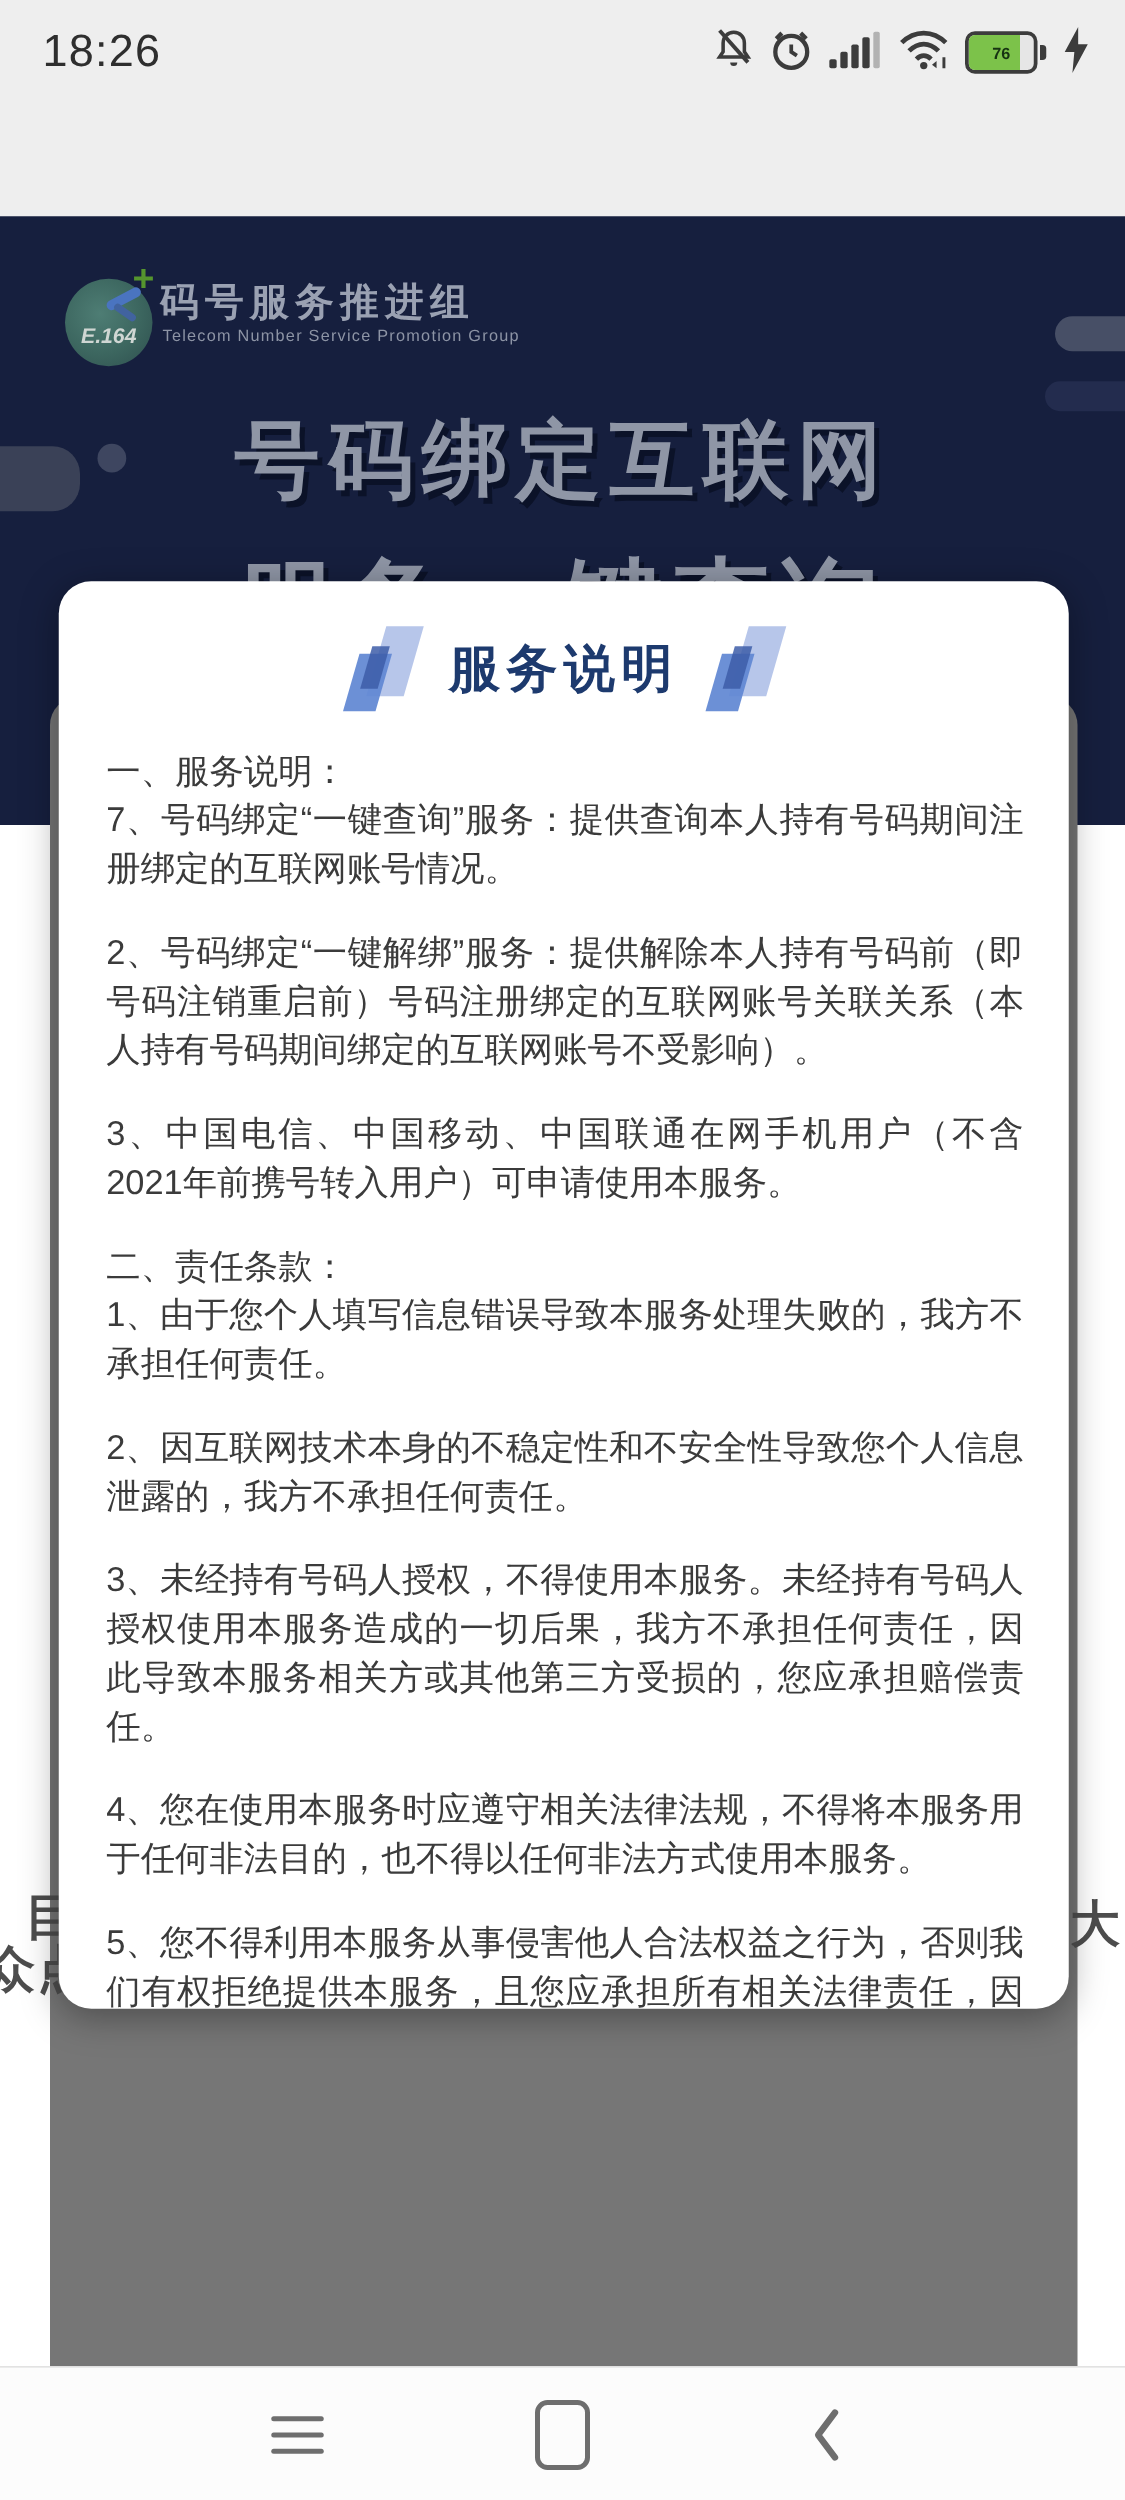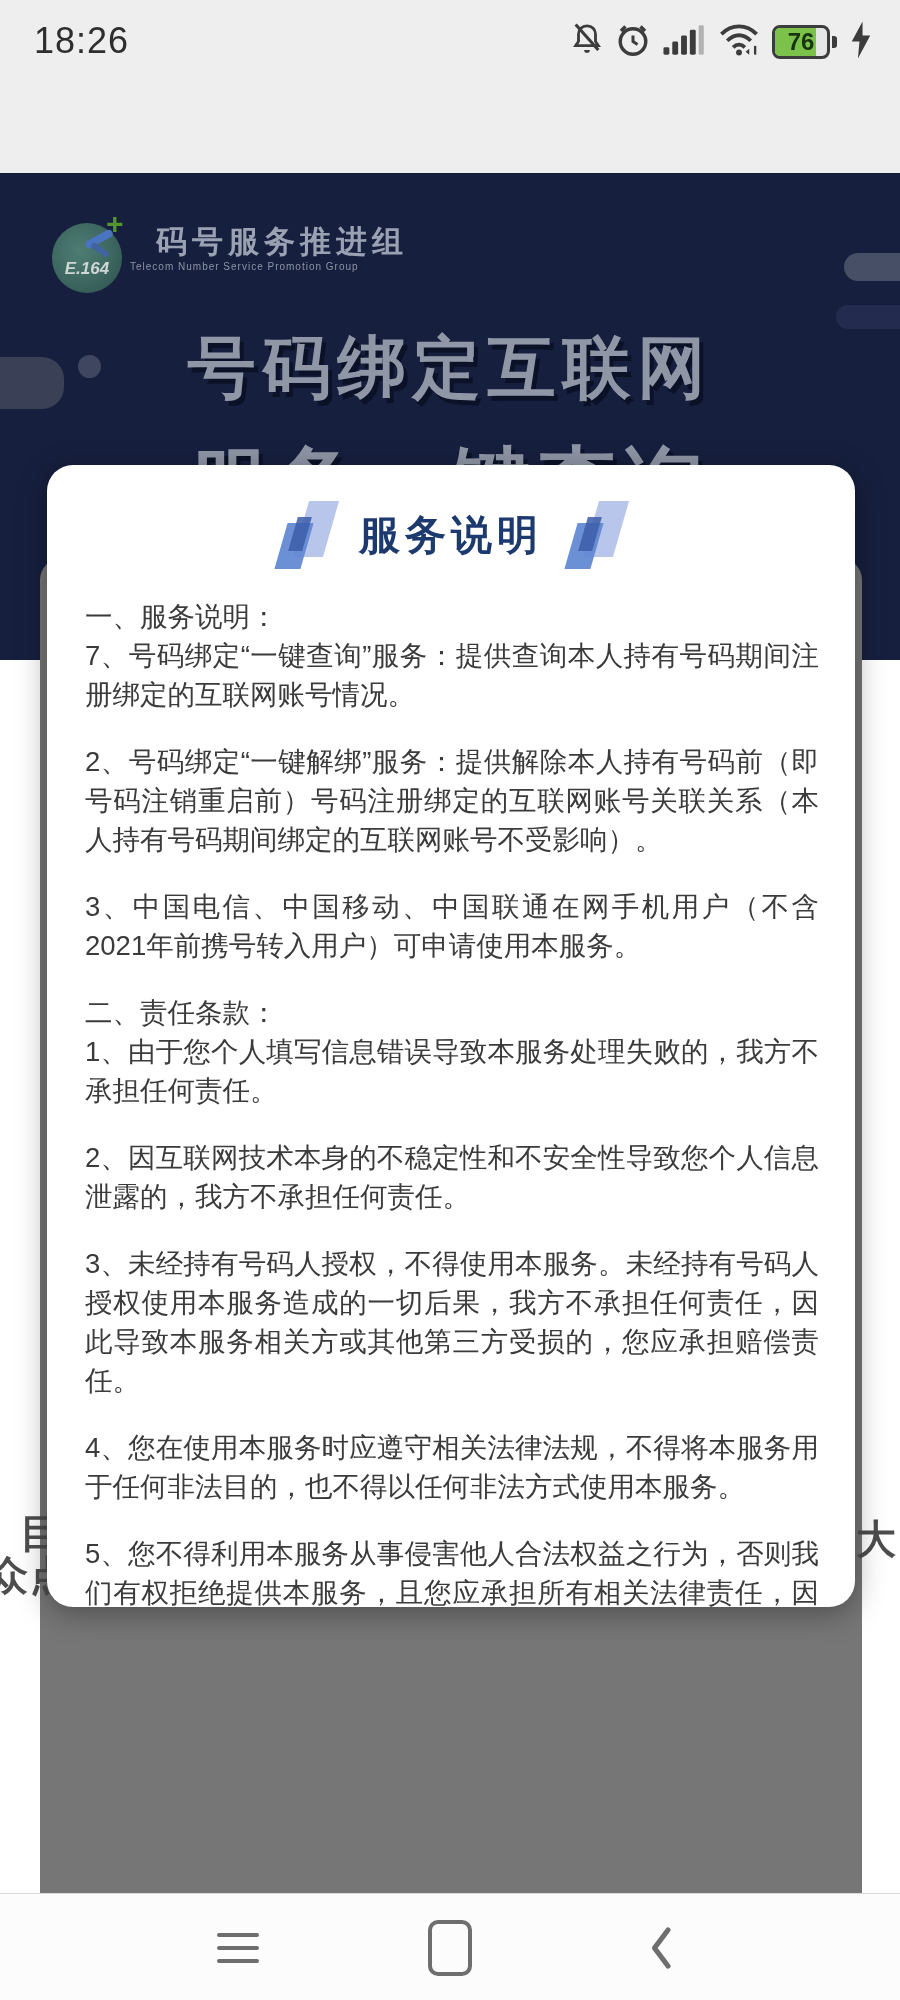--- a/index.html
+++ b/index.html
@@ -14,7 +14,7 @@
   .battery-body{width:52px;height:28px;border:3px solid #3c3c3c;border-radius:8px;position:relative;overflow:hidden;background:#e6e6e6;}
   .battery-fill{position:absolute;left:0;top:0;bottom:0;width:78%;background:#7cc24a;}
   .battery-num{position:absolute;inset:0;display:flex;align-items:center;justify-content:center;
-    font-size:24px;color:#173312;font-weight:bold;}
+    font-size:13px;color:#173312;font-weight:bold;}
   .battery-tip{width:5px;height:12px;background:#3c3c3c;border-radius:0 3px 3px 0;margin-left:2px;}
   .browserbar{position:absolute;left:0;top:86px;width:900px;height:87px;}
   .closebtn{position:absolute;left:22px;top:108px;width:40px;height:40px;}

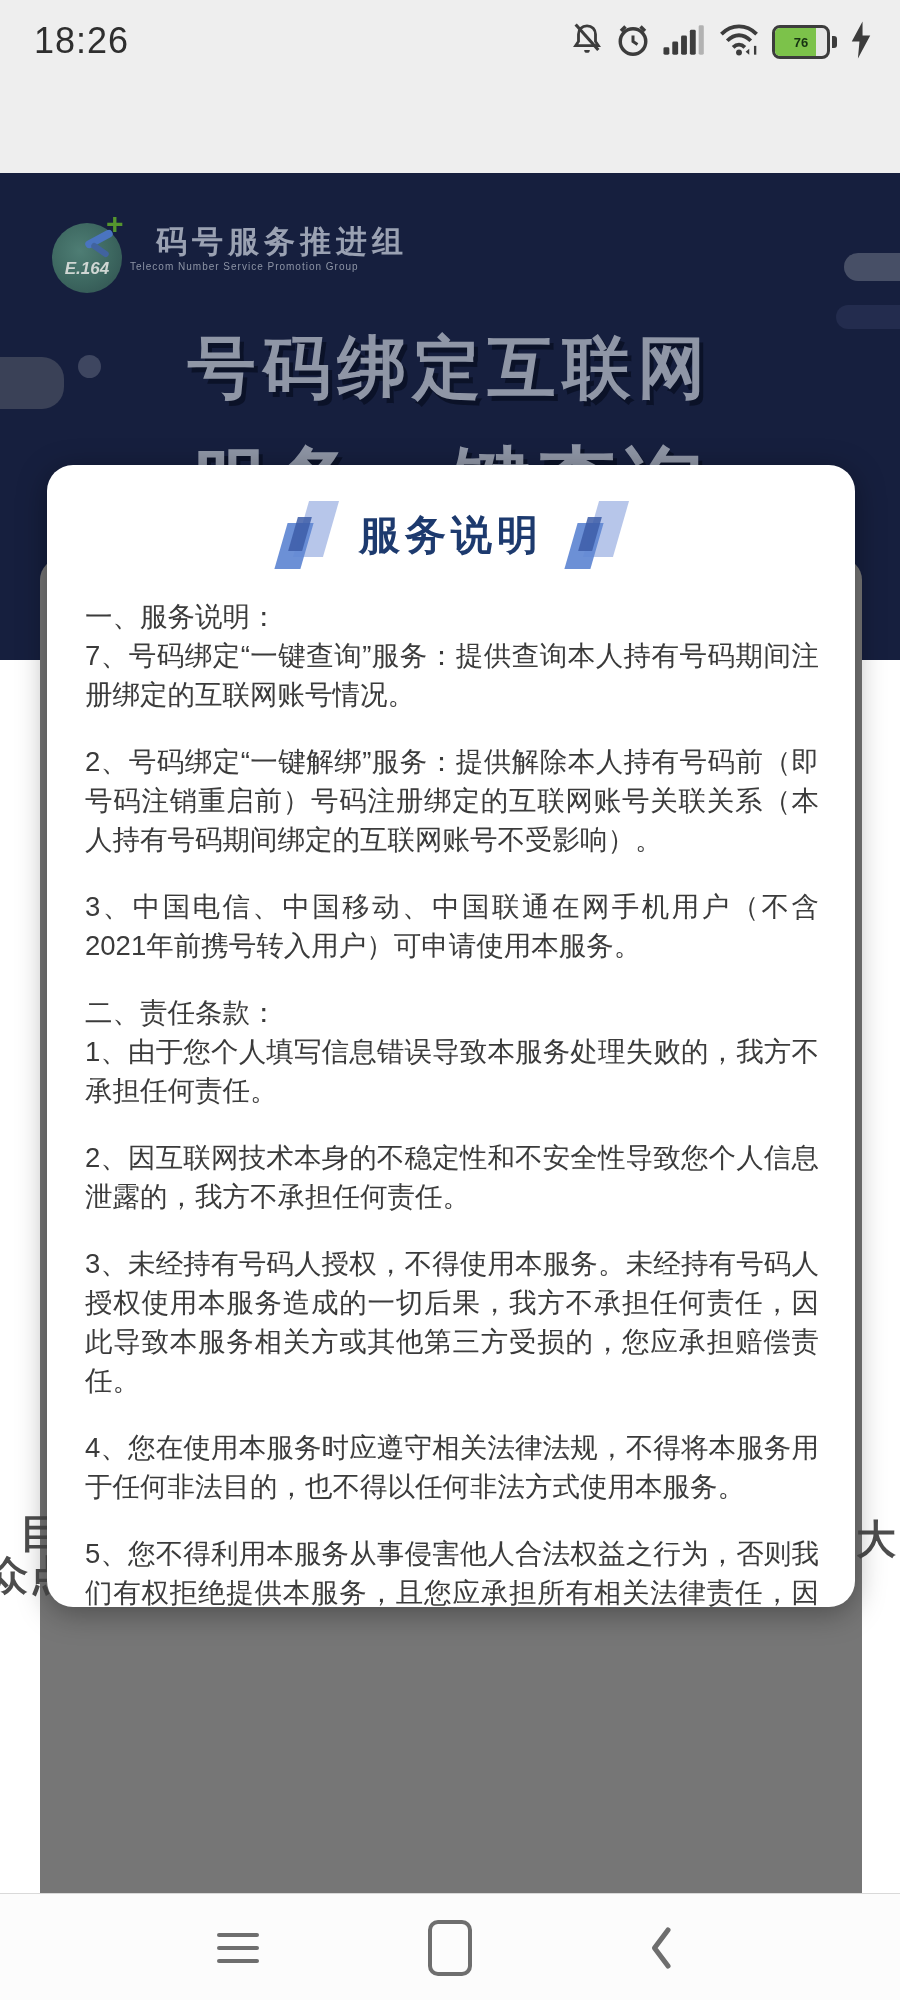--- a/index.html
+++ b/index.html
@@ -29,7 +29,7 @@
   .logo-swoosh{position:absolute;left:84px;top:62px;width:30px;height:8px;background:#4a74c0;border-radius:4px;transform:rotate(-28deg);}
   .logo-swoosh2{position:absolute;left:90px;top:74px;width:20px;height:6px;background:#41639f;border-radius:3px;transform:rotate(35deg);}
   .logo-plus{position:absolute;left:106px;top:36px;font-size:30px;font-weight:bold;color:#55952e;line-height:1;}
-  .orgname{position:absolute;left:128px;top:48px;font-size:31px;color:#9aa1b2;letter-spacing:5px;font-weight:bold;margin-left:28px;}
+  .orgname{position:absolute;left:128px;top:48px;font-size:31px;color:#9aa1b2;letter-spacing:5px;font-weight:bold;}
   .orgname-en{position:absolute;left:130px;top:88px;font-size:10px;color:#8d94a5;letter-spacing:1px;}
   .headline1{position:absolute;left:0;top:150px;width:900px;text-align:center;font-size:68px;font-weight:900;
     color:#8f96a6;letter-spacing:7px;text-shadow:4px 5px 0 #0b1228;}

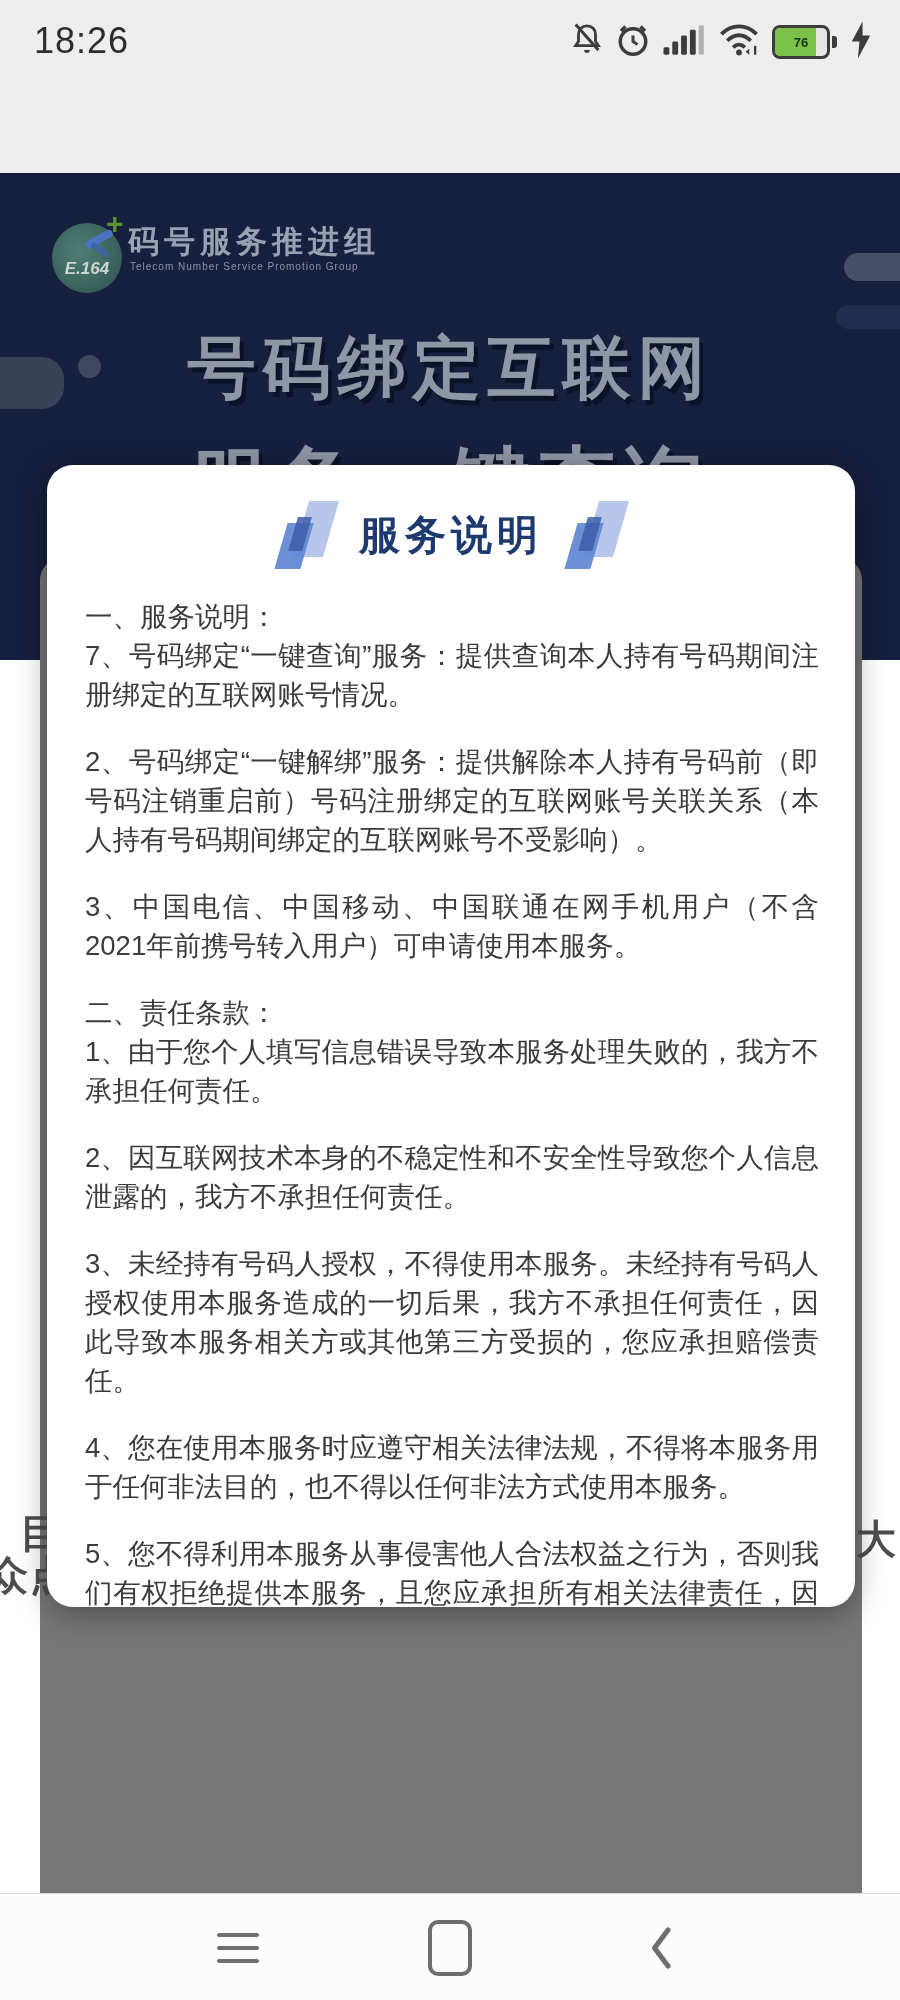--- a/index.html
+++ b/index.html
@@ -30,7 +30,7 @@
   .logo-swoosh2{position:absolute;left:90px;top:74px;width:20px;height:6px;background:#41639f;border-radius:3px;transform:rotate(35deg);}
   .logo-plus{position:absolute;left:106px;top:36px;font-size:30px;font-weight:bold;color:#55952e;line-height:1;}
   .orgname{position:absolute;left:128px;top:48px;font-size:31px;color:#9aa1b2;letter-spacing:5px;font-weight:bold;}
-  .orgname-en{position:absolute;left:130px;top:88px;font-size:10px;color:#8d94a5;letter-spacing:1px;}
+  .orgname-en{position:absolute;left:130px;top:88px;font-size:13px;color:#8d94a5;letter-spacing:1px;}
   .headline1{position:absolute;left:0;top:150px;width:900px;text-align:center;font-size:68px;font-weight:900;
     color:#8f96a6;letter-spacing:7px;text-shadow:4px 5px 0 #0b1228;}
   .headline2{position:absolute;left:0;top:258px;width:900px;text-align:center;font-size:80px;font-weight:900;

